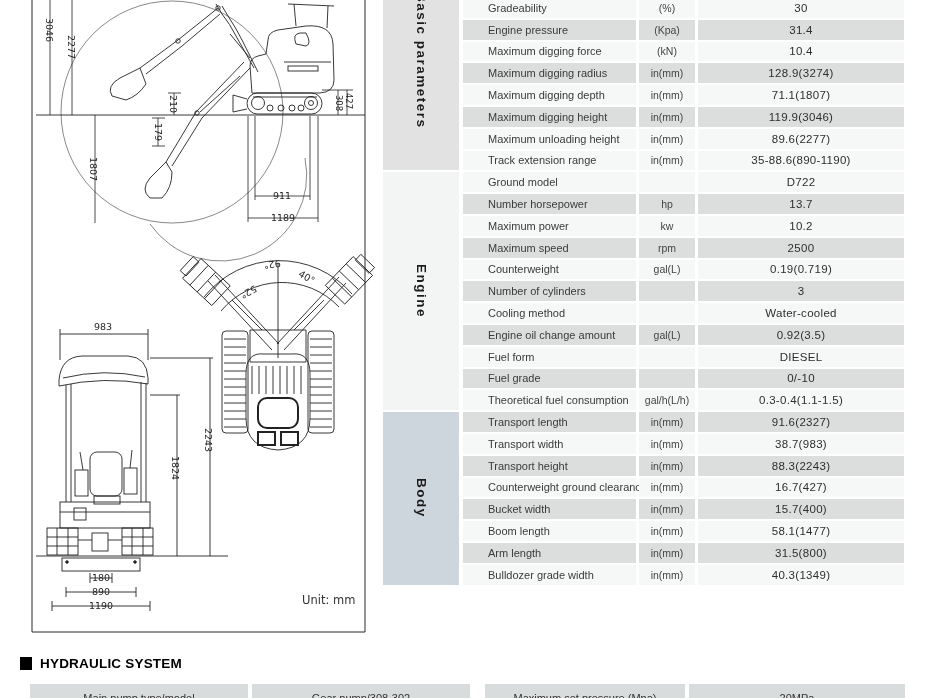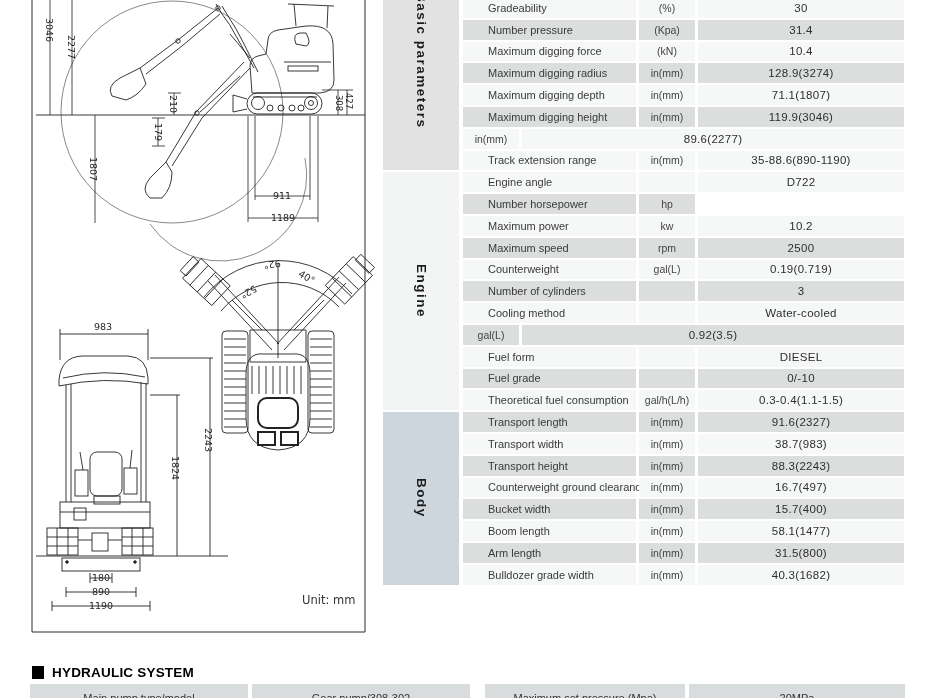--- a/index.html
+++ b/index.html
@@ -227,7 +227,7 @@
     </div>
 
     <div class="row odd">
-      <div class="cell cell-name">Number pressure</div>
+      <div class="cell cell-name">Engine pressure</div>
       <div class="cell cell-unit">(Kpa)</div>
       <div class="cell cell-value">31.4</div>
     </div>

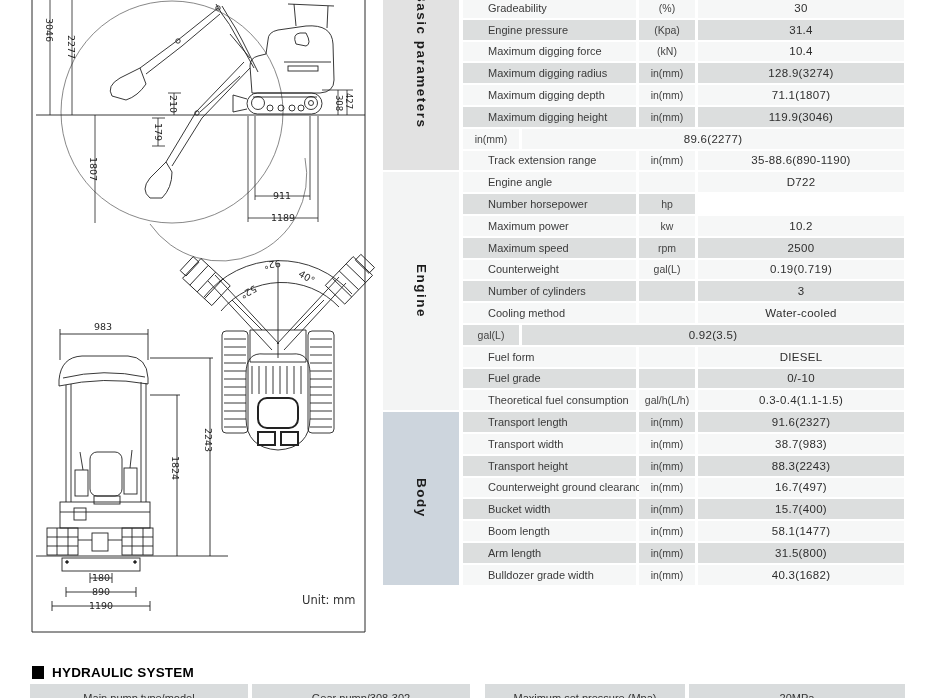--- a/index.html
+++ b/index.html
@@ -257,6 +257,7 @@
     </div>
 
     <div class="row even">
+      <div class="cell cell-name">Maximum unloading height</div>
       <div class="cell cell-unit">in(mm)</div>
       <div class="cell cell-value">89.6(2277)</div>
     </div>

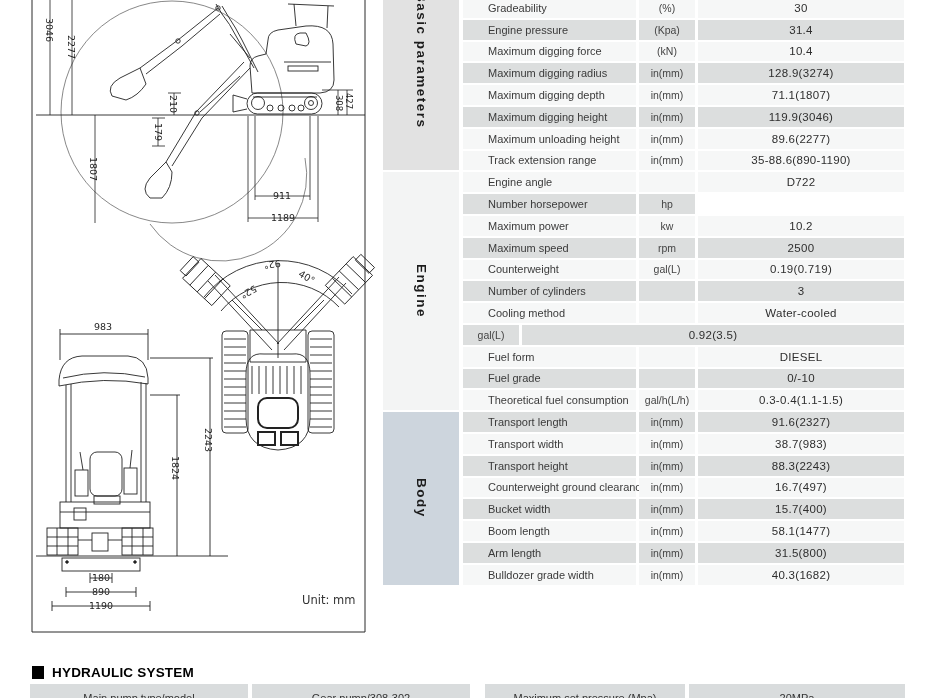--- a/index.html
+++ b/index.html
@@ -278,7 +278,7 @@
       <div class="sec-rows">
 
     <div class="row even">
-      <div class="cell cell-name">Engine angle</div>
+      <div class="cell cell-name">Ground model</div>
       <div class="cell cell-unit"></div>
       <div class="cell cell-value">D722</div>
     </div>

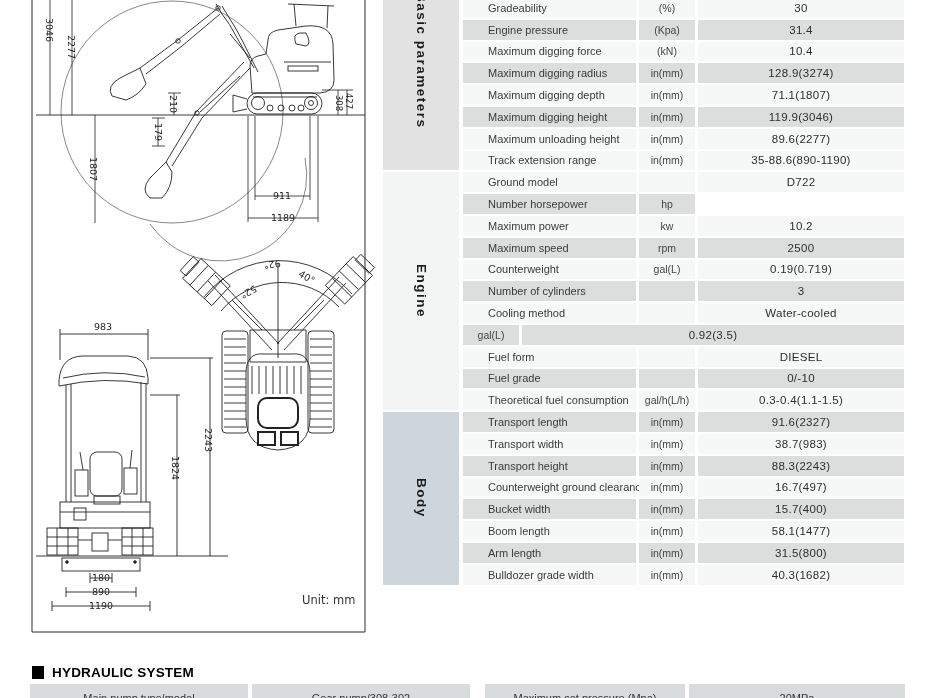--- a/index.html
+++ b/index.html
@@ -286,6 +286,7 @@
     <div class="row odd">
       <div class="cell cell-name">Number horsepower</div>
       <div class="cell cell-unit">hp</div>
+      <div class="cell cell-value">13.7</div>
     </div>
 
     <div class="row even">

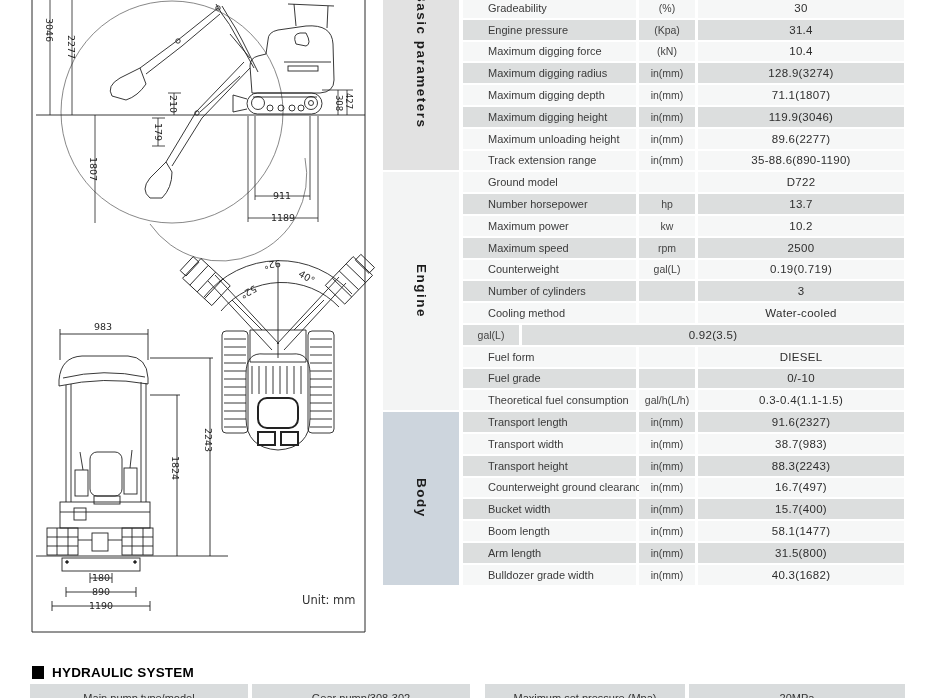--- a/index.html
+++ b/index.html
@@ -320,6 +320,7 @@
     </div>
 
     <div class="row odd">
+      <div class="cell cell-name">Engine oil change amount</div>
       <div class="cell cell-unit">gal(L)</div>
       <div class="cell cell-value">0.92(3.5)</div>
     </div>

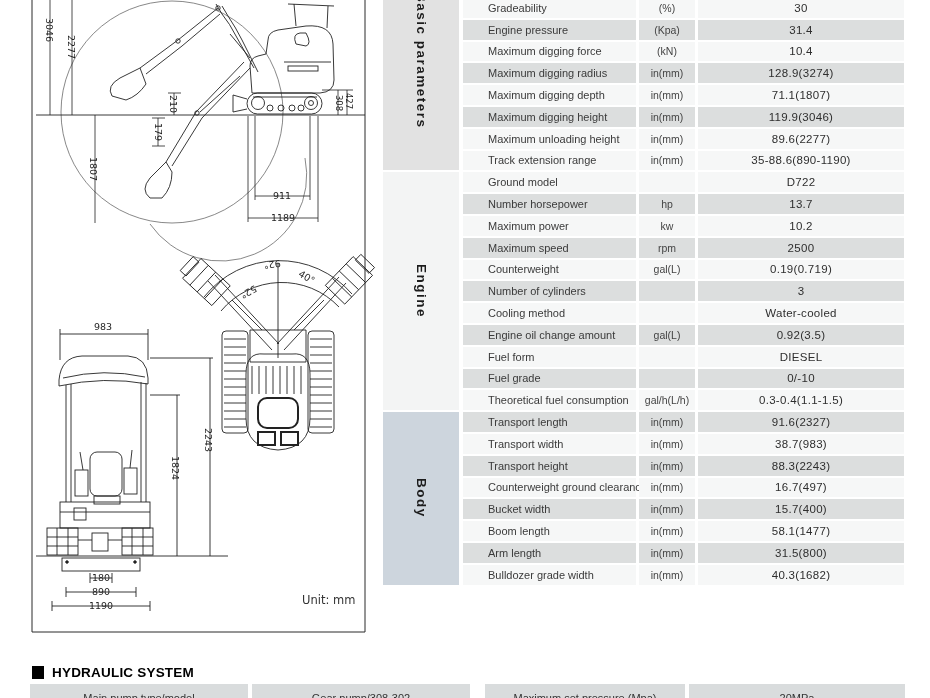--- a/index.html
+++ b/index.html
@@ -371,7 +371,7 @@
     <div class="row even">
       <div class="cell cell-name">Counterweight ground clearance</div>
       <div class="cell cell-unit">in(mm)</div>
-      <div class="cell cell-value">16.7(497)</div>
+      <div class="cell cell-value">16.7(427)</div>
     </div>
 
     <div class="row odd">

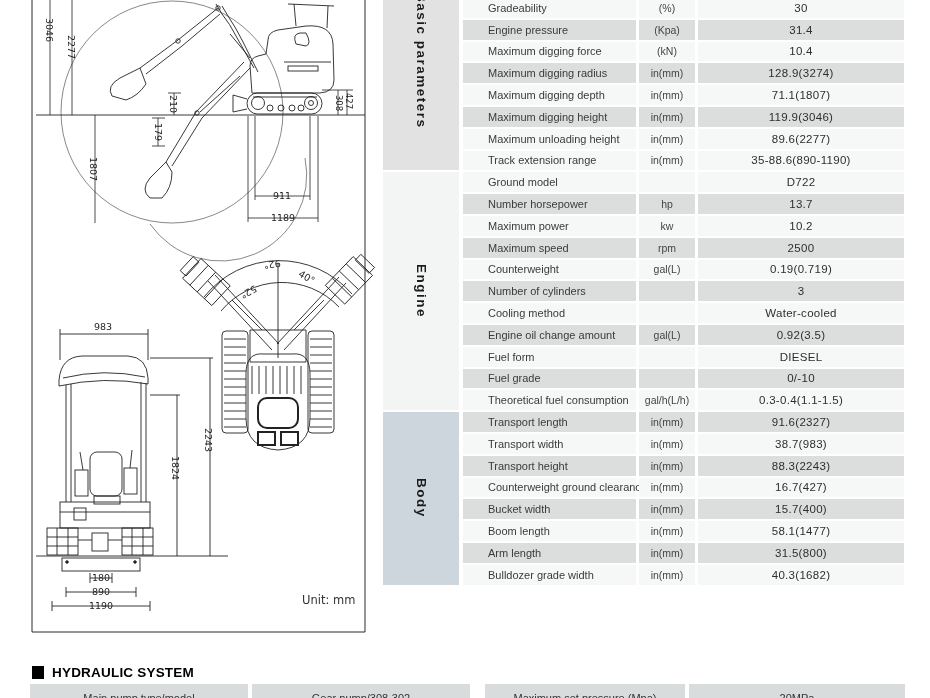--- a/index.html
+++ b/index.html
@@ -395,7 +395,7 @@
     <div class="row even">
       <div class="cell cell-name">Bulldozer grade width</div>
       <div class="cell cell-unit">in(mm)</div>
-      <div class="cell cell-value">40.3(1682)</div>
+      <div class="cell cell-value">40.3(1349)</div>
     </div>
   </div>
     </div>

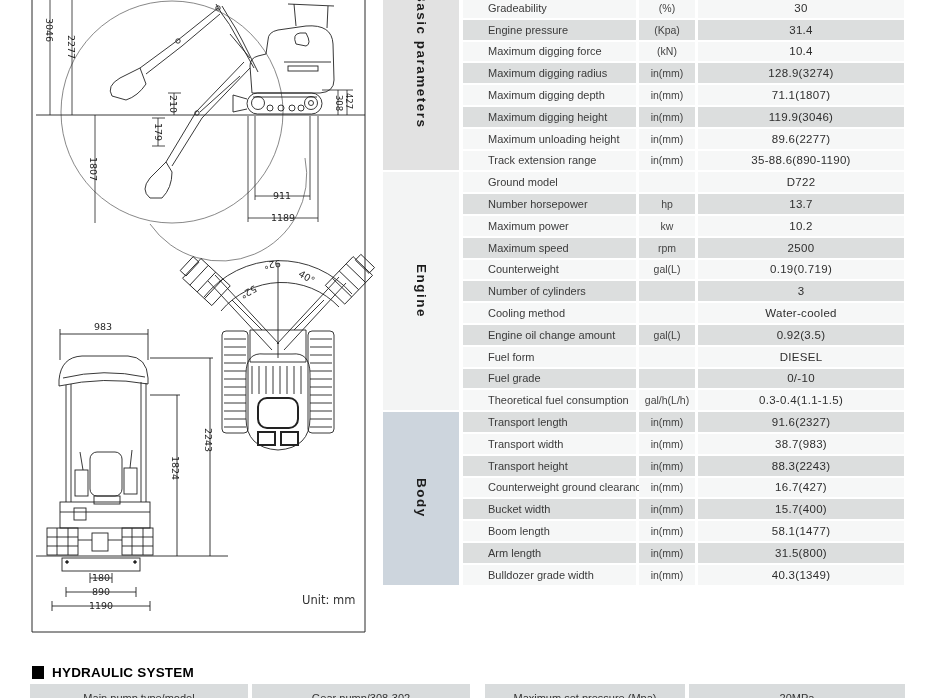--- a/index.html
+++ b/index.html
@@ -36,8 +36,8 @@
 
   
   .hydro-heading {
-    position:absolute; left:32px; top:656px; display:flex; align-items:center;
-    font-weight:bold; font-size:13.5px; color:#000; letter-spacing:0.2px;margin-top:9px;
+    position:absolute; left:20px; top:656px; display:flex; align-items:center;
+    font-weight:bold; font-size:13.5px; color:#000; letter-spacing:0.2px;
   }
   .hydro-heading .bullet { width:12px; height:13px; background:#000; margin-right:8px; display:inline-block; }
   .bt { position:absolute; top:684px; display:flex; }

